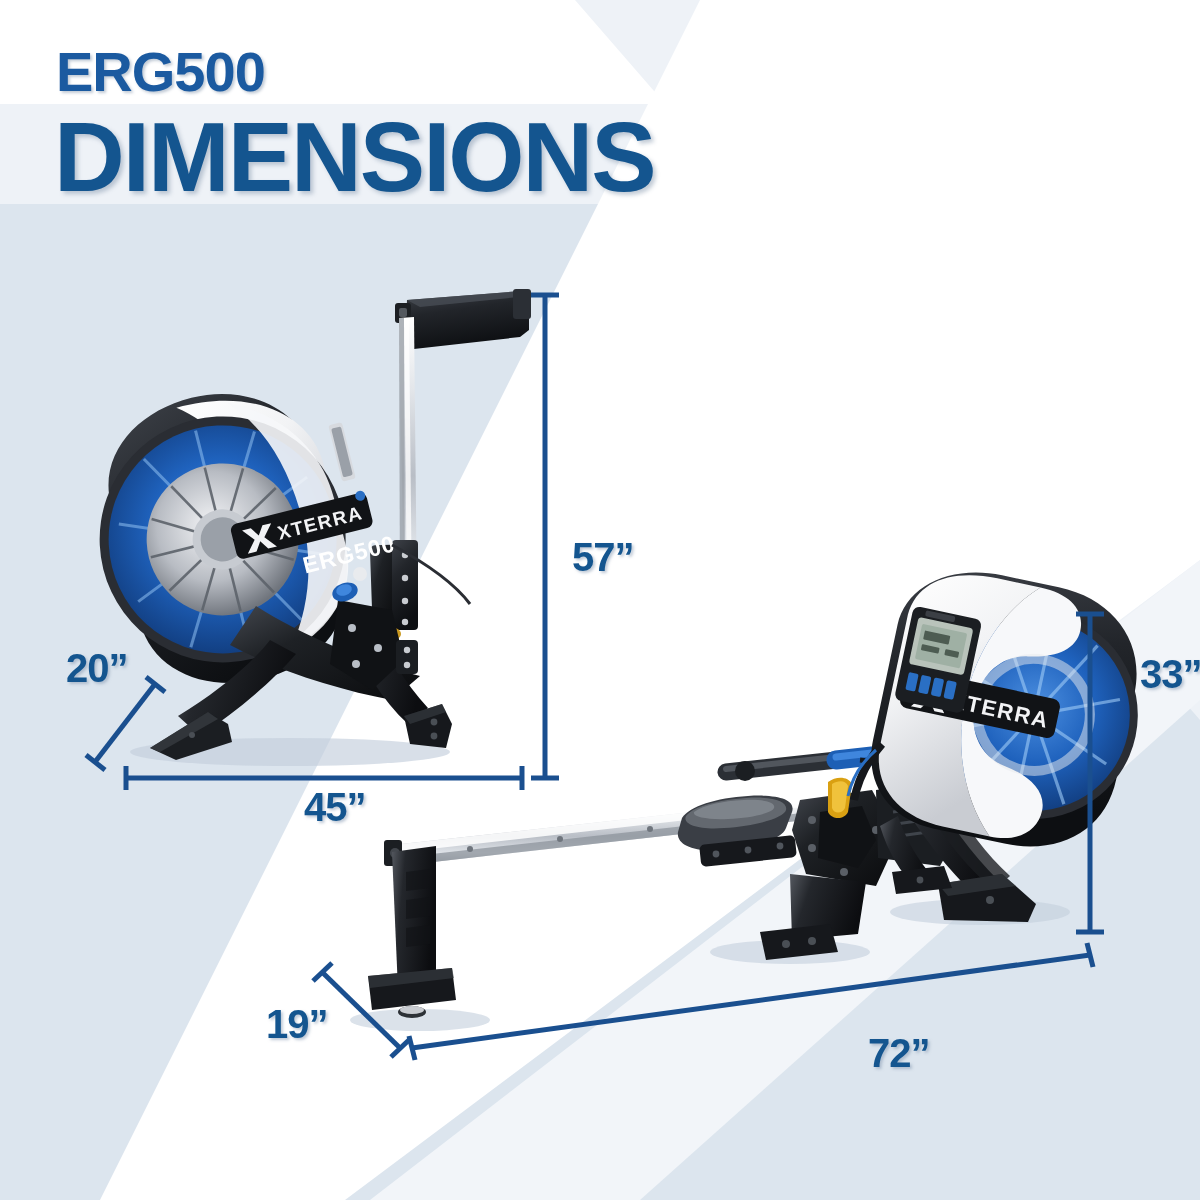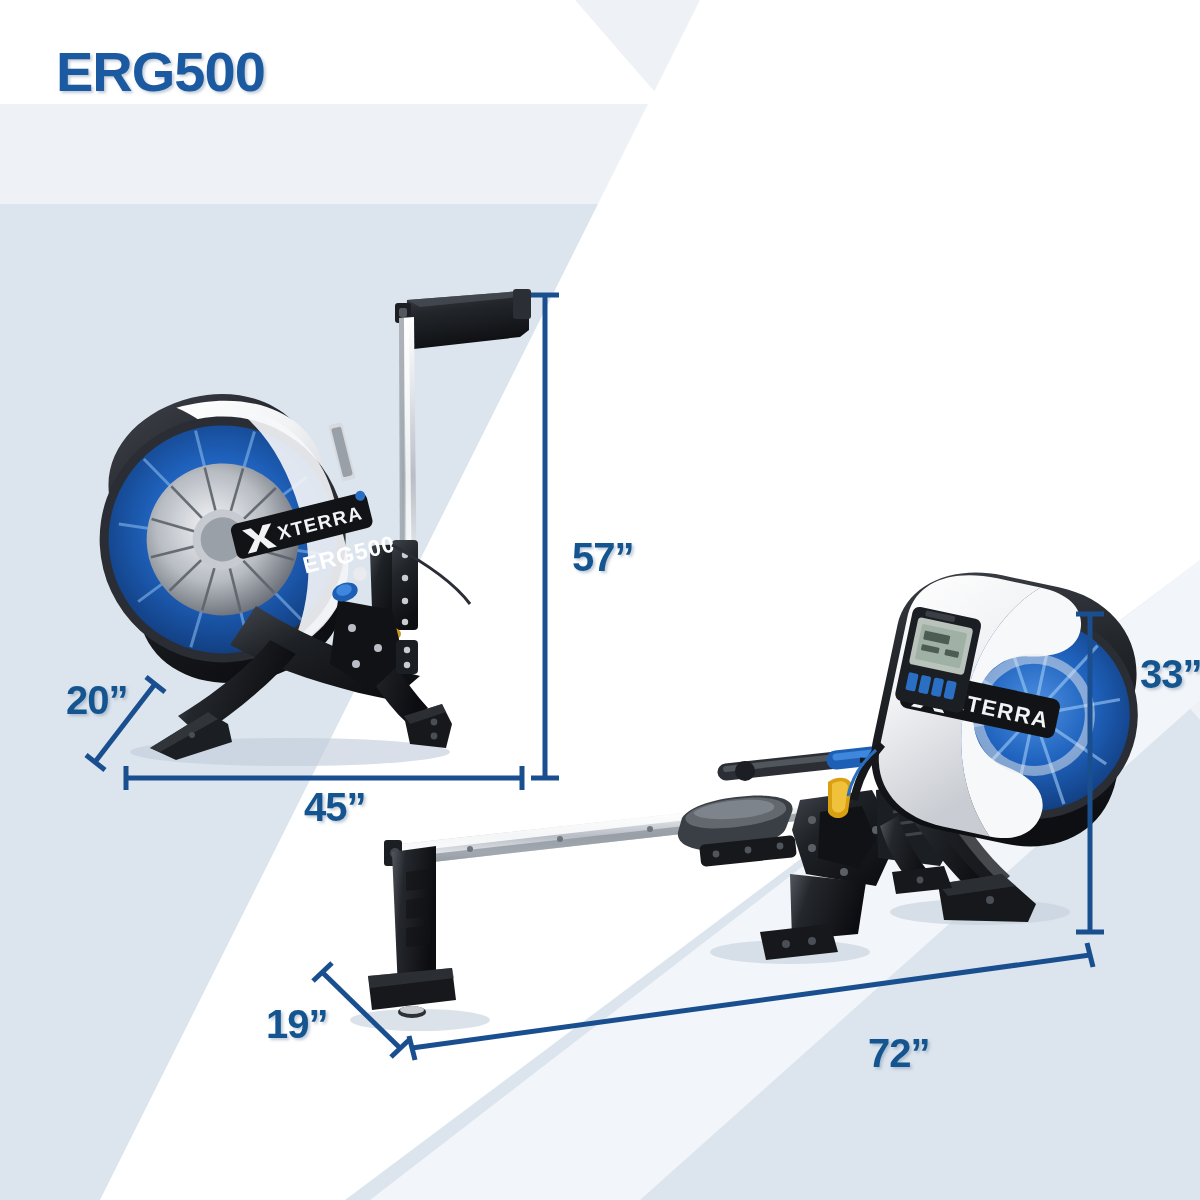--- a/index.html
+++ b/index.html
@@ -76,6 +76,7 @@
   <div class="bg-diag-pale2"></div>
 
   <div class="title-sm">ERG500</div>
+  <div class="title-lg">DIMENSIONS</div>
 
   <svg class="layer" viewBox="0 0 1200 1200">
     <defs>

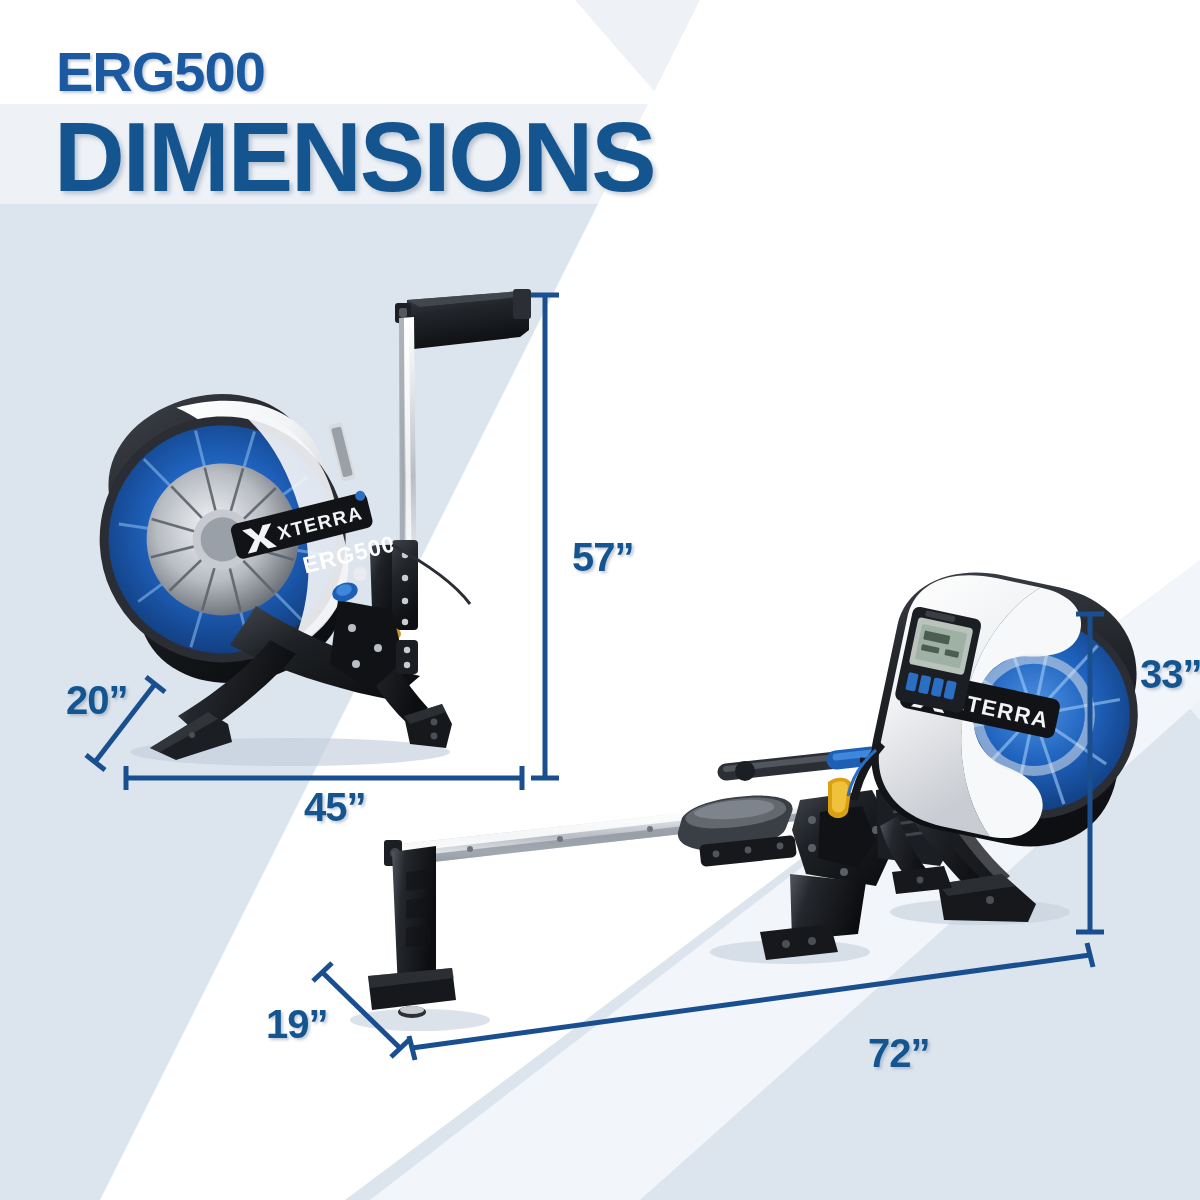--- a/index.html
+++ b/index.html
@@ -54,7 +54,7 @@
     white-space:nowrap;letter-spacing:-1px;
   }
   #lbl-57{left:572px;top:535px;}
-  #lbl-20{left:66px;top:678px;text-align:center;}
+  #lbl-20{left:66px;top:646px;text-align:center;}
   #lbl-45{left:280px;top:785px;margin-left:24px;}
   #lbl-33{left:1104px;top:652px;margin-left:36px;}
   #lbl-19{left:266px;top:1002px;}

